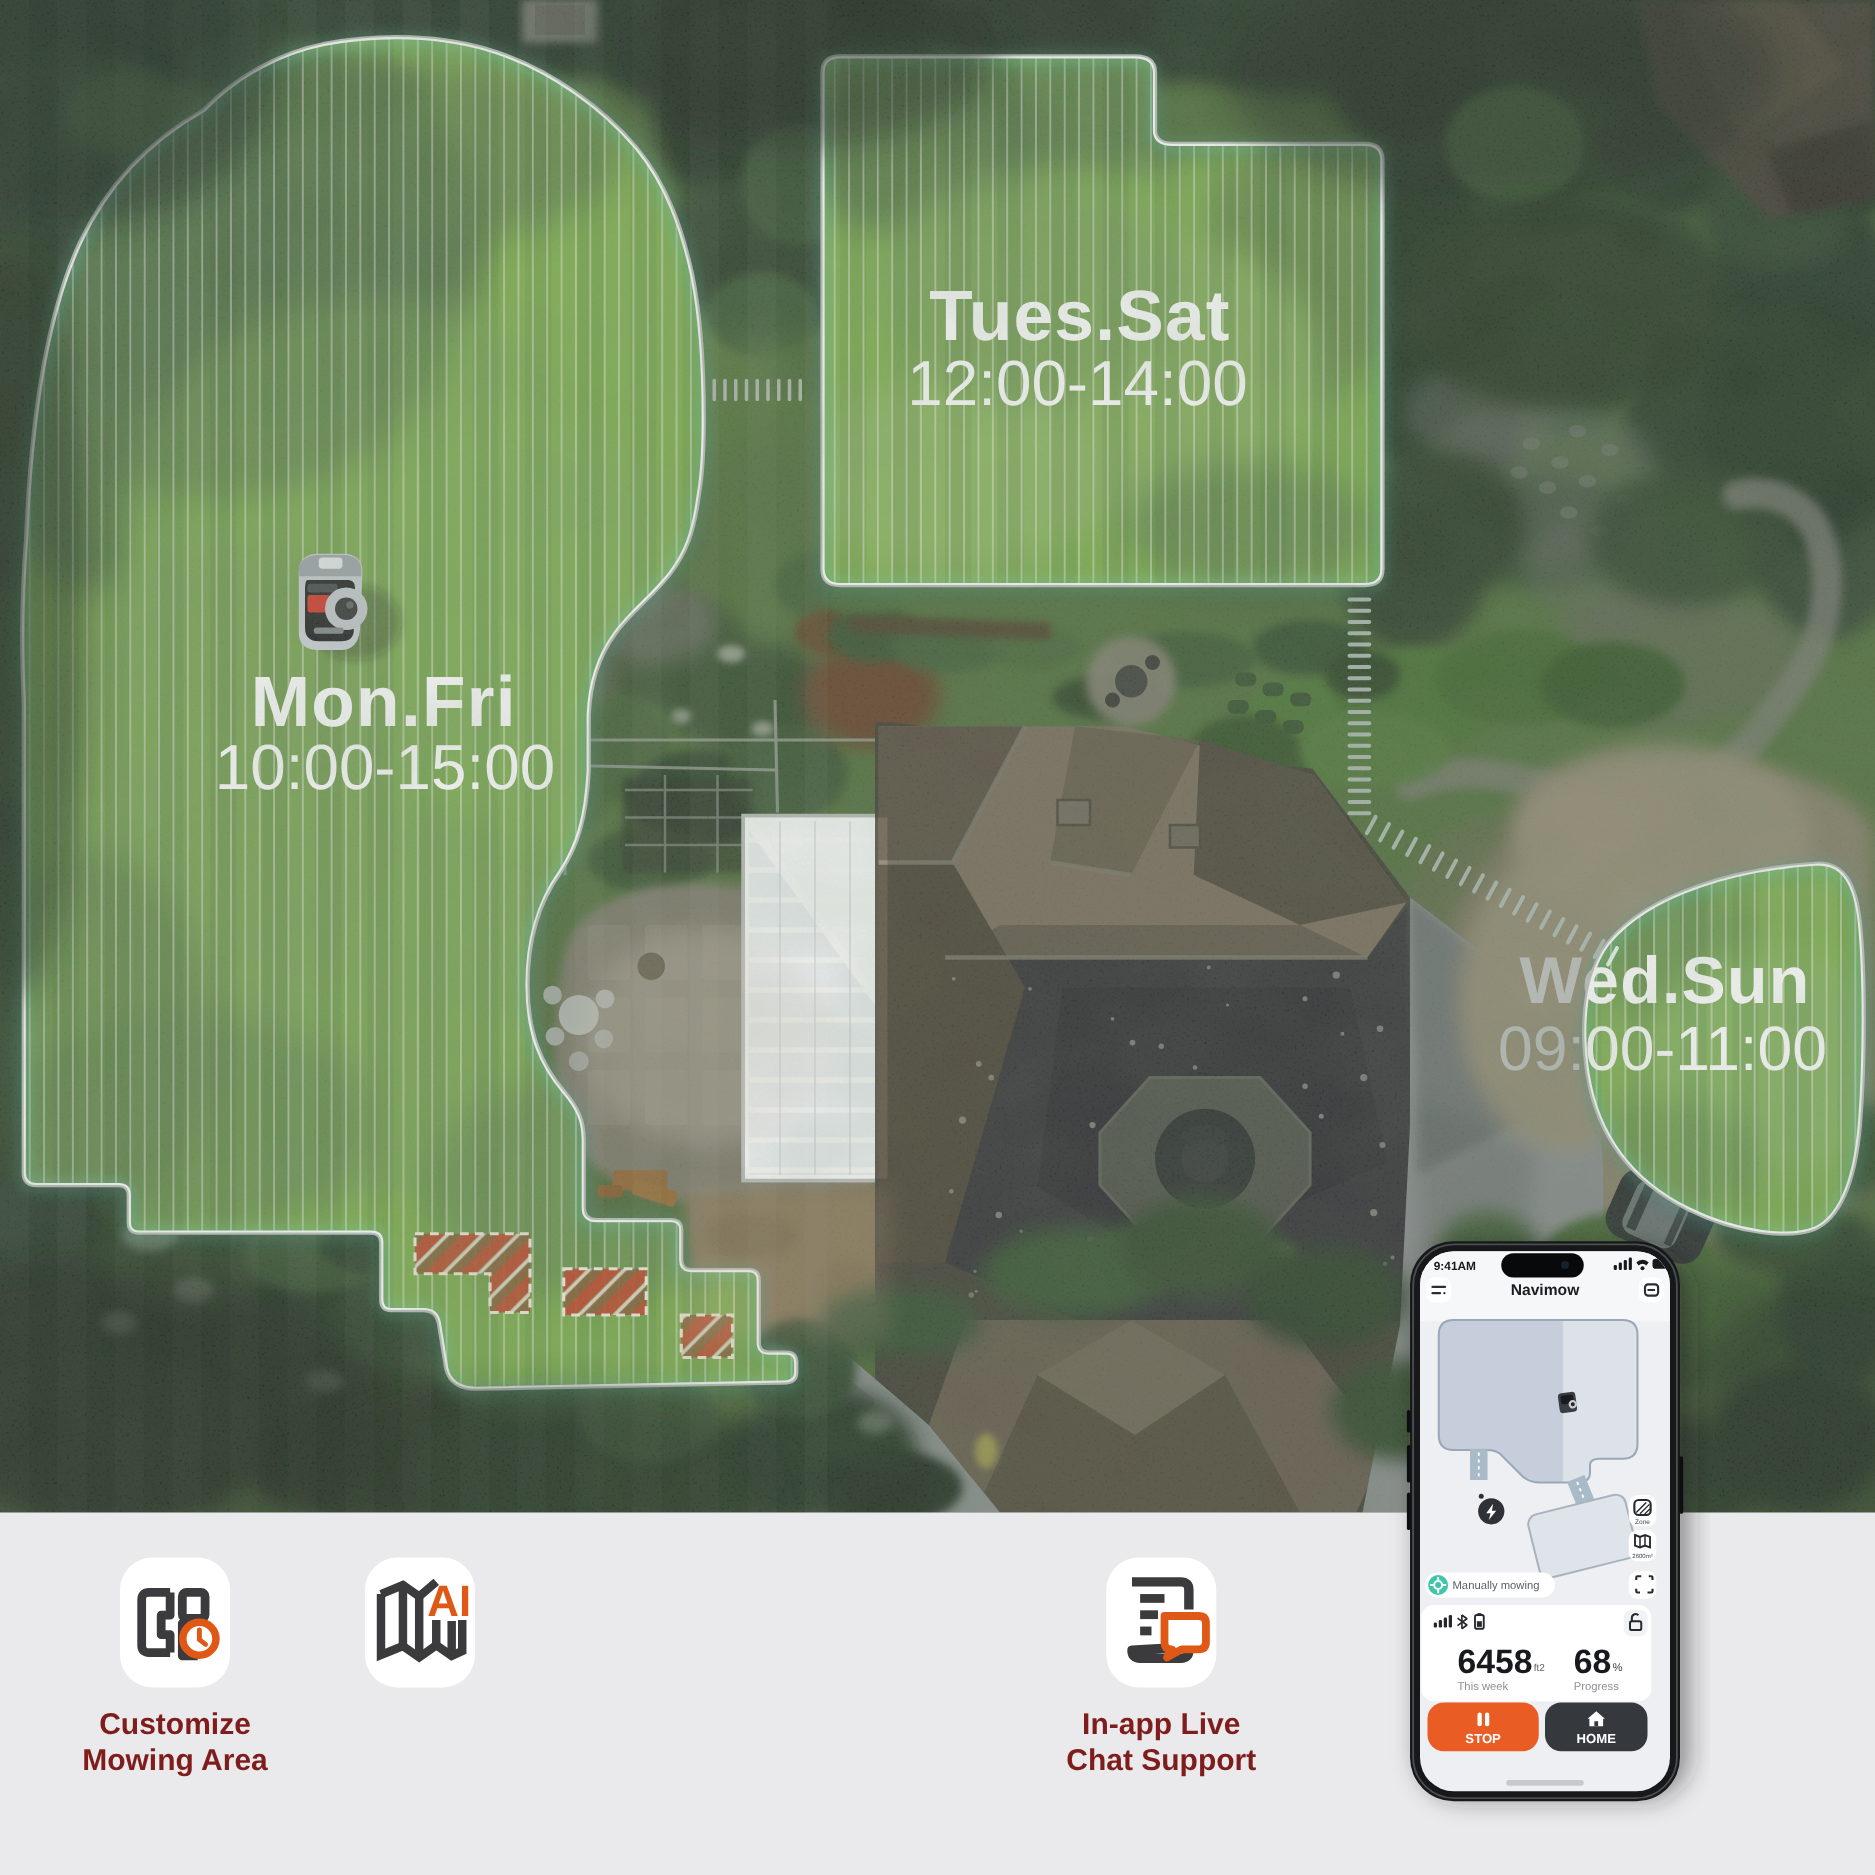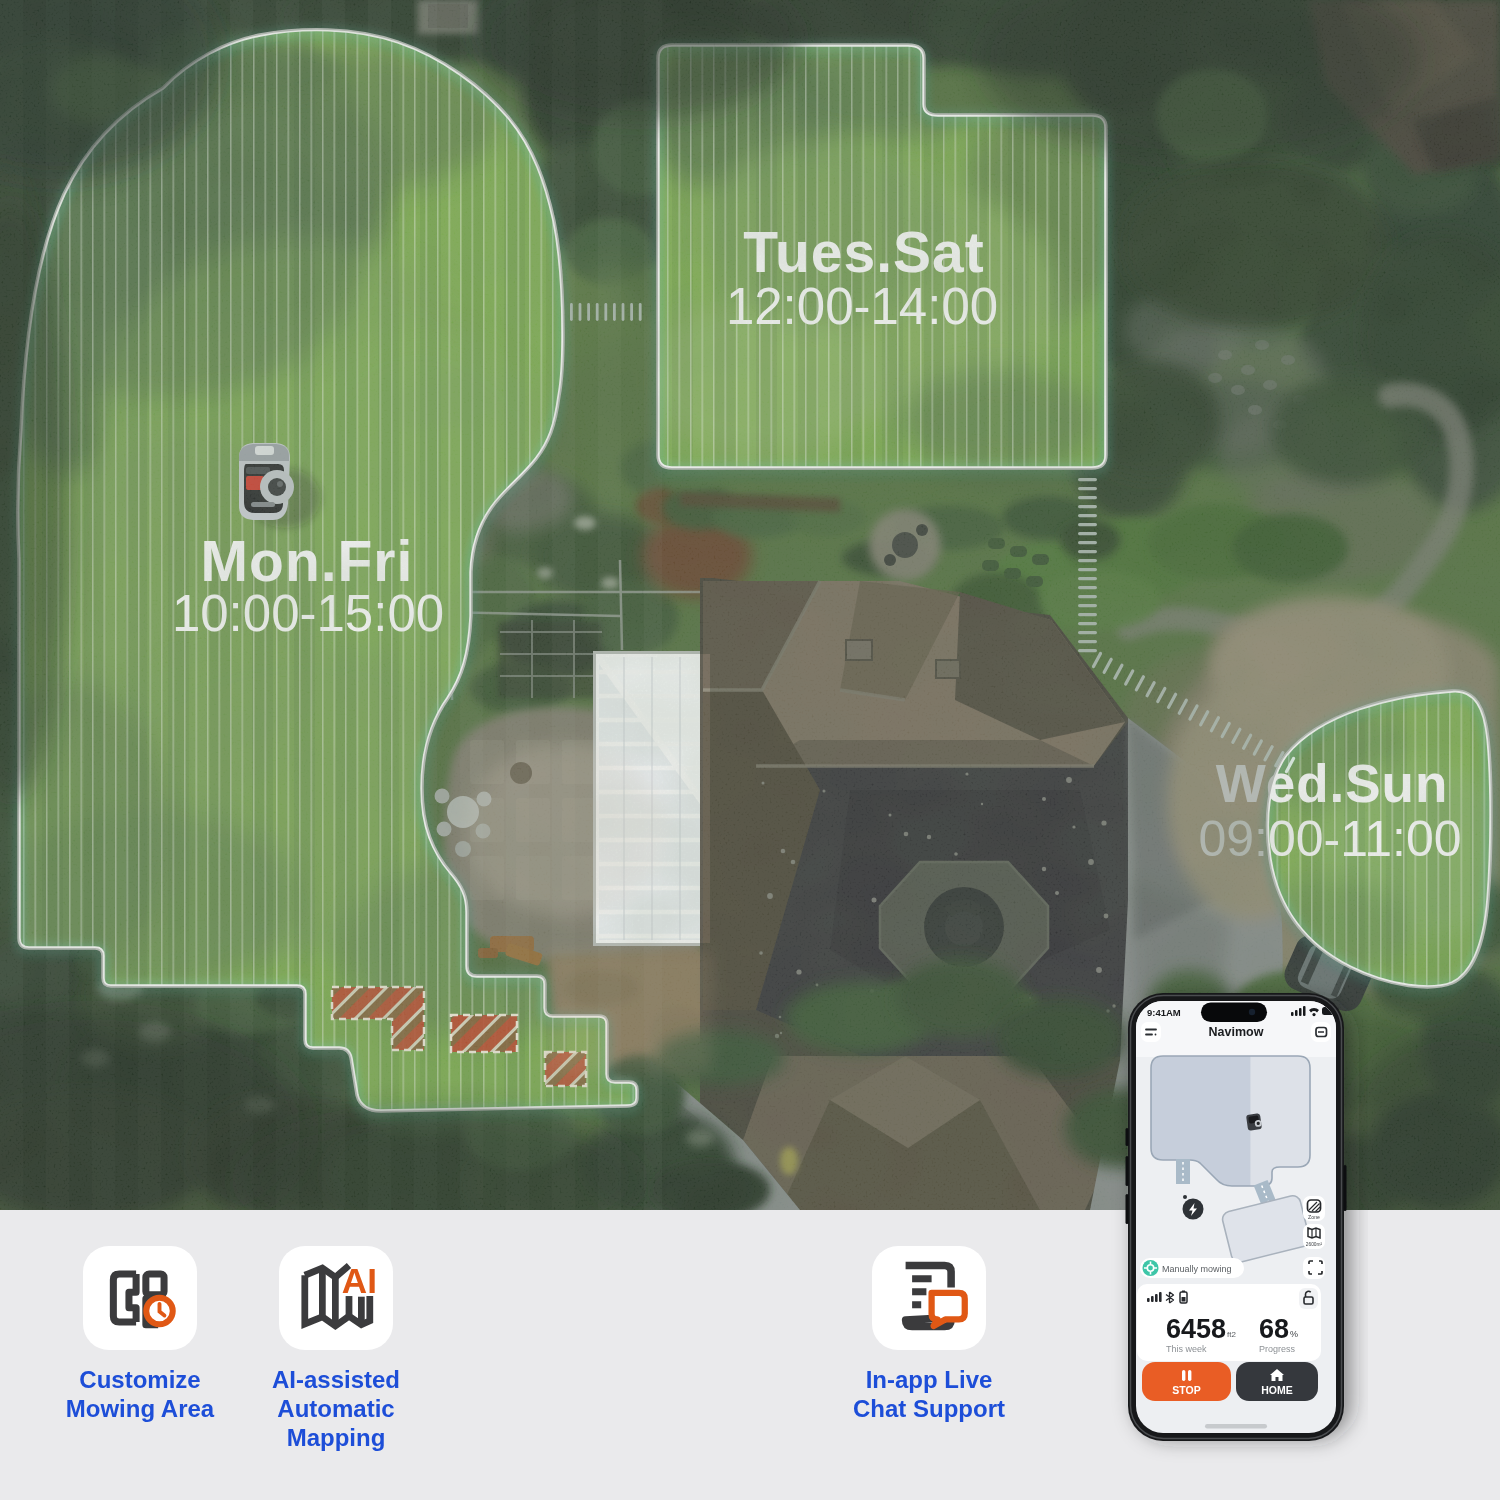--- a/index.html
+++ b/index.html
@@ -6,7 +6,7 @@
 .stage{position:relative;width:1500px;height:1500px;overflow:hidden;font-family:"Liberation Sans",sans-serif;}
 .band{position:absolute;left:0;top:1210px;width:1500px;height:290px;background:#eaeaec;}
 .feat{position:absolute;top:36px;width:200px;text-align:center;}
-.fcard{width:114px;height:104px;background:#fff;border-radius:26px;margin:0 auto;display:flex;align-items:center;justify-content:center;}
+.fcard{width:88px;height:104px;background:#fff;border-radius:26px;margin:0 auto;display:flex;align-items:center;justify-content:center;}
 .flabel{margin-top:15px;font-size:24px;line-height:29px;font-weight:bold;color:#1d4ed8;}
 </style></head><body>
 <div class="stage">

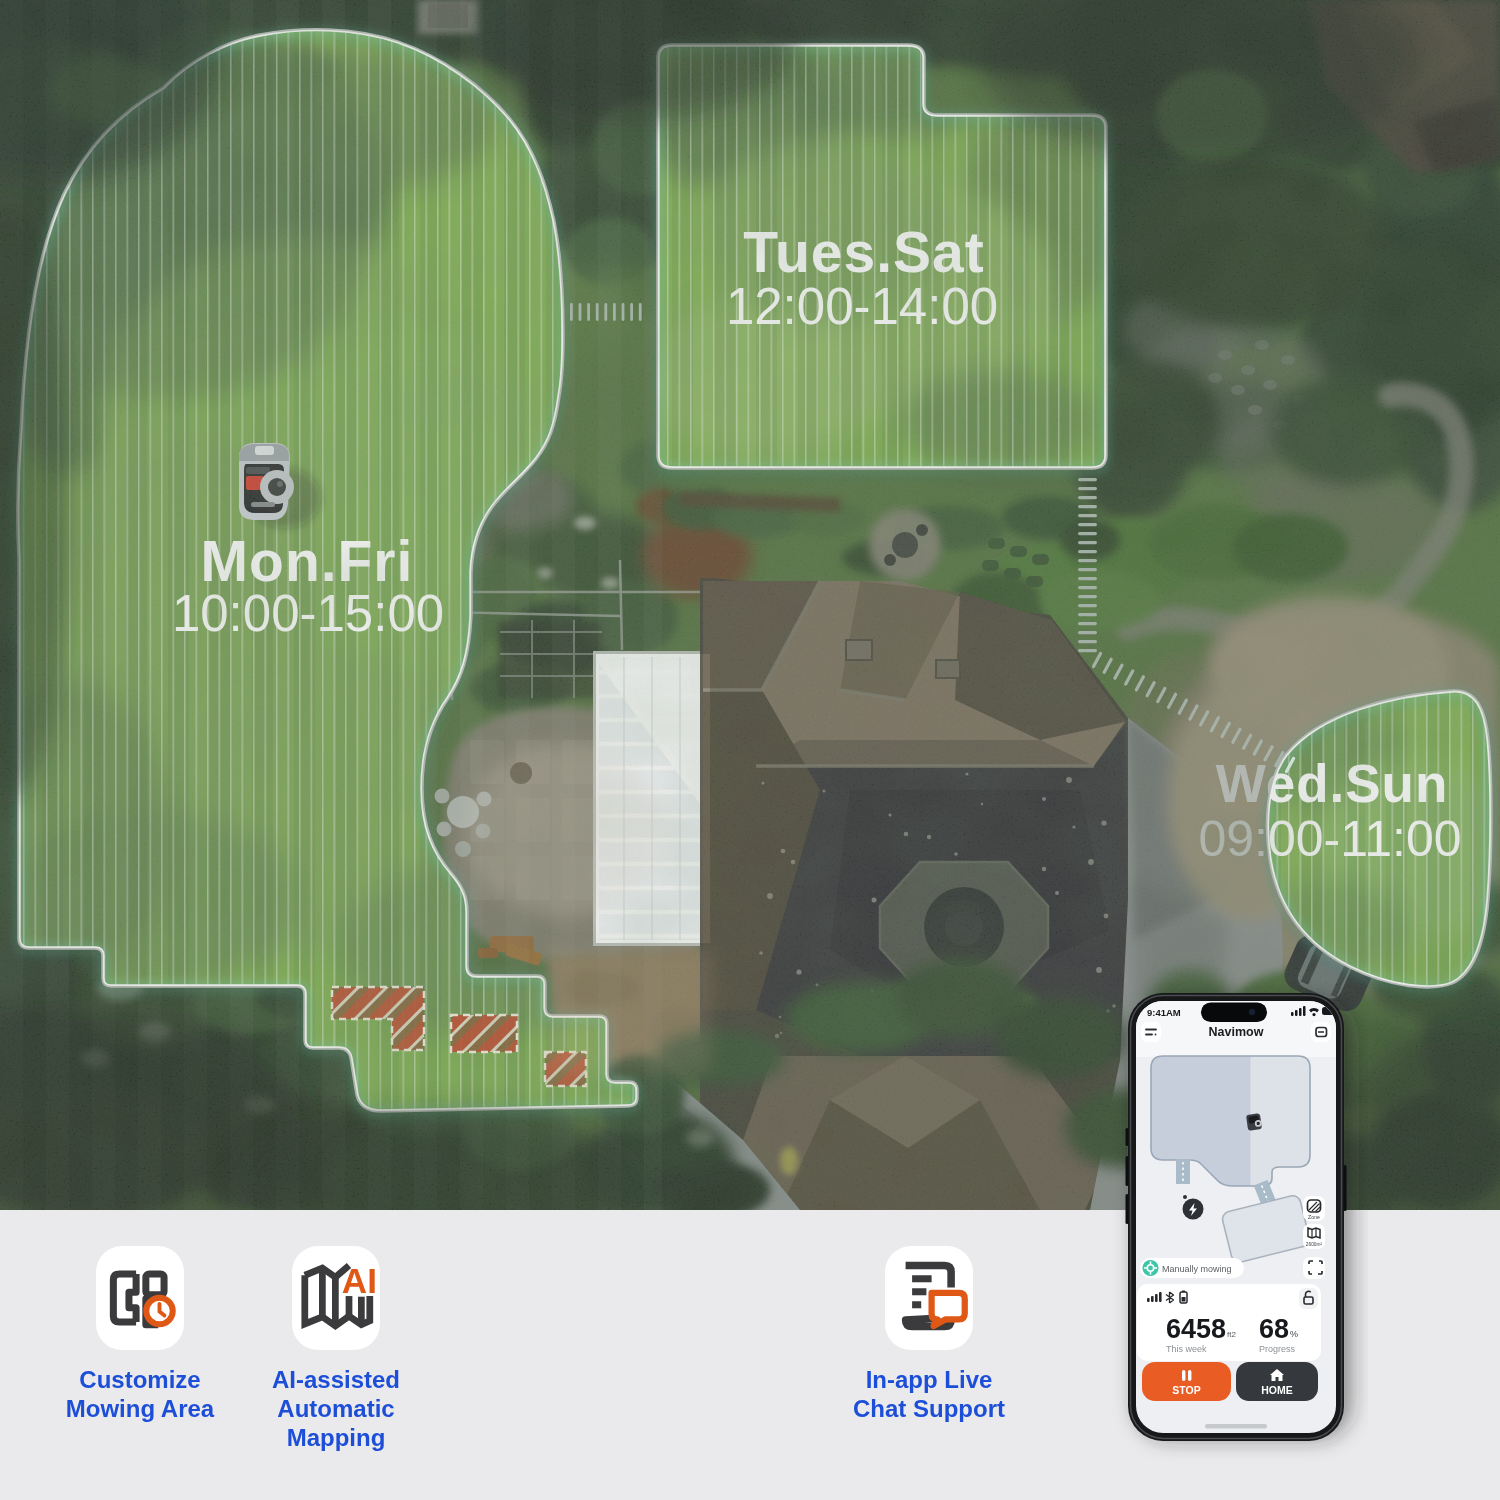--- a/index.html
+++ b/index.html
@@ -7,7 +7,7 @@
 .band{position:absolute;left:0;top:1210px;width:1500px;height:290px;background:#eaeaec;}
 .feat{position:absolute;top:36px;width:200px;text-align:center;}
 .fcard{width:88px;height:104px;background:#fff;border-radius:26px;margin:0 auto;display:flex;align-items:center;justify-content:center;}
-.flabel{margin-top:15px;font-size:24px;line-height:29px;font-weight:bold;color:#1d4ed8;}
+.flabel{margin-top:15px;font-size:24px;line-height:29px;font-weight:bold;color:#7f1d1d;}
 </style></head><body>
 <div class="stage">
 

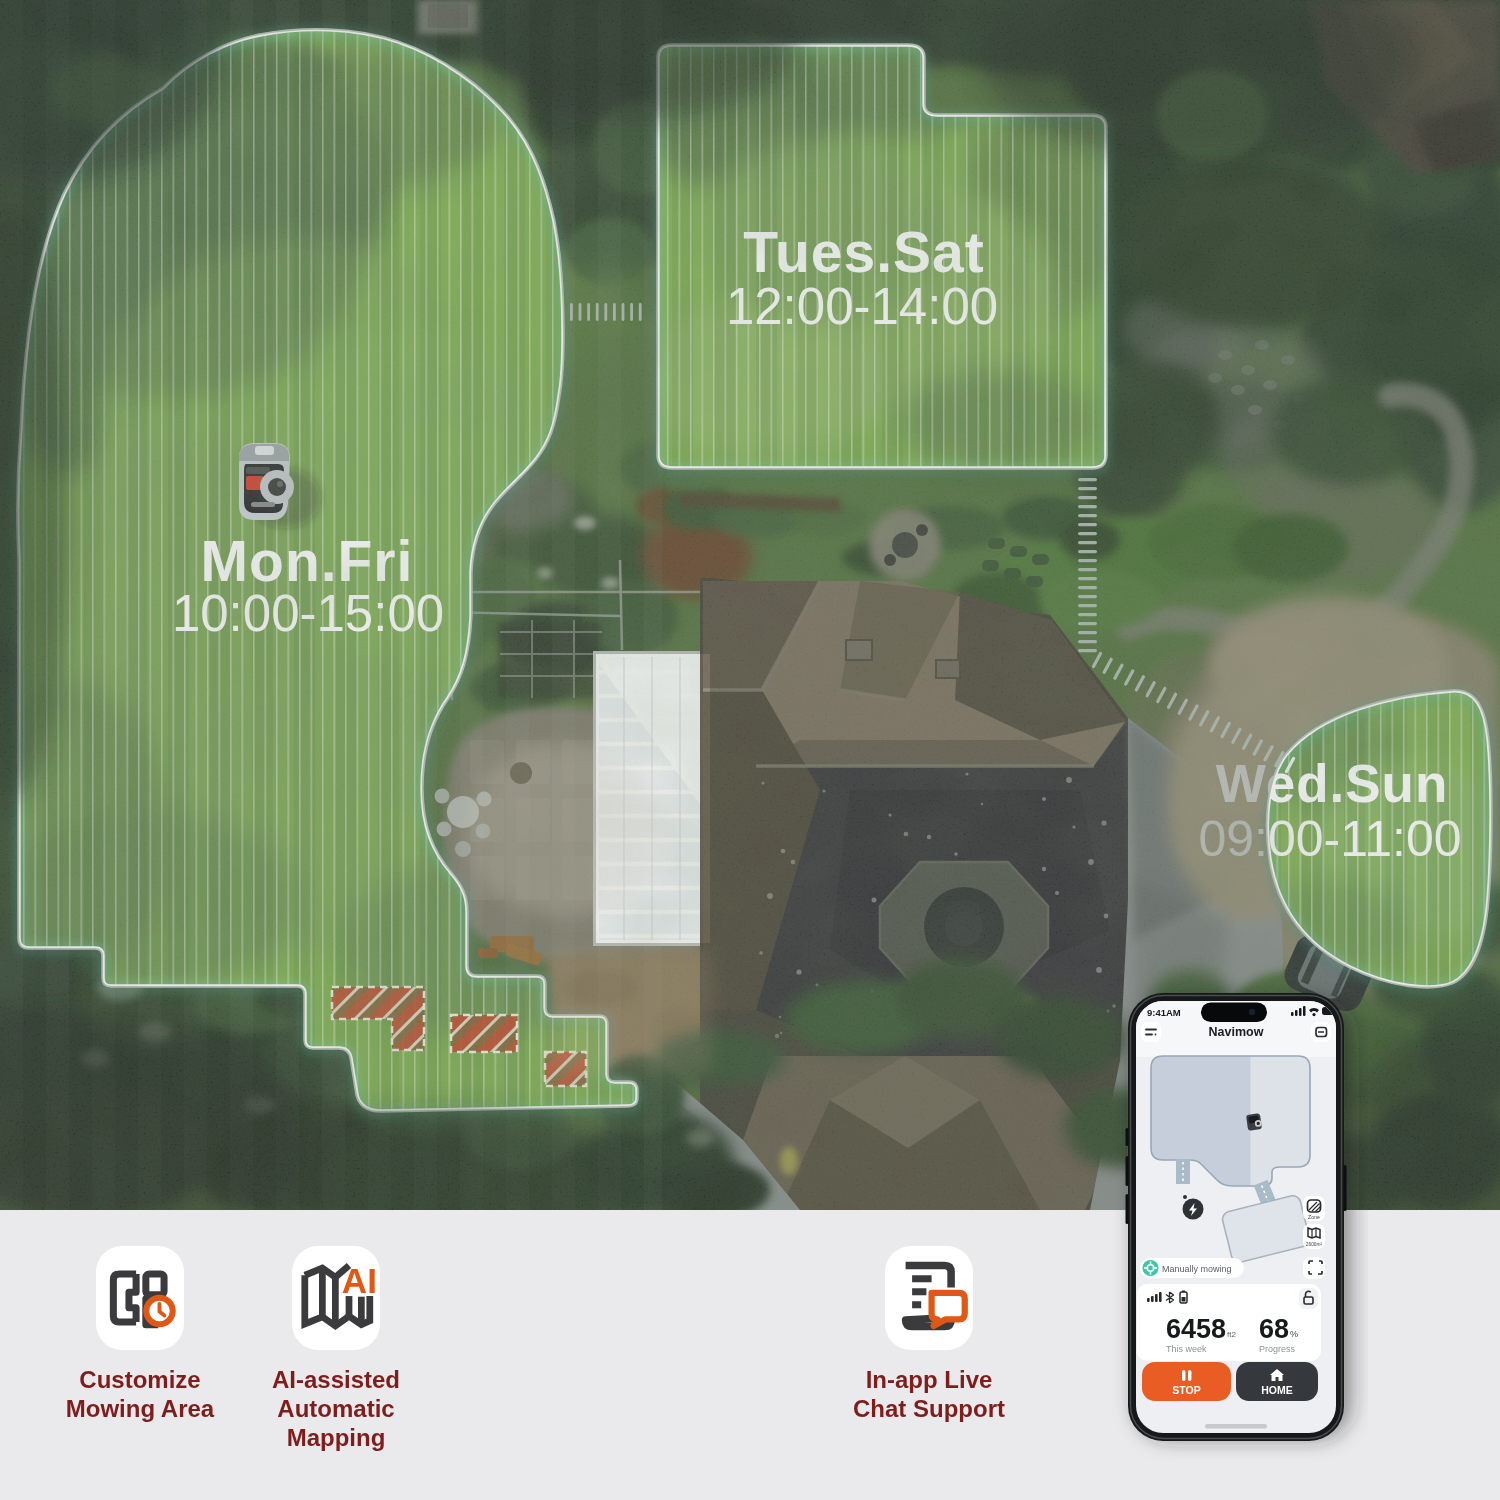--- a/index.html
+++ b/index.html
@@ -683,7 +683,6 @@
 <text x="48" y="26" font-family="Liberation Sans, sans-serif" font-size="27" font-weight="bold" fill="#e05815" text-anchor="middle">AI</text>
 </svg>
         </div>
-<div class="flabel">AI-assisted<br>Automatic<br>Mapping</div>
 </div>
 
 

